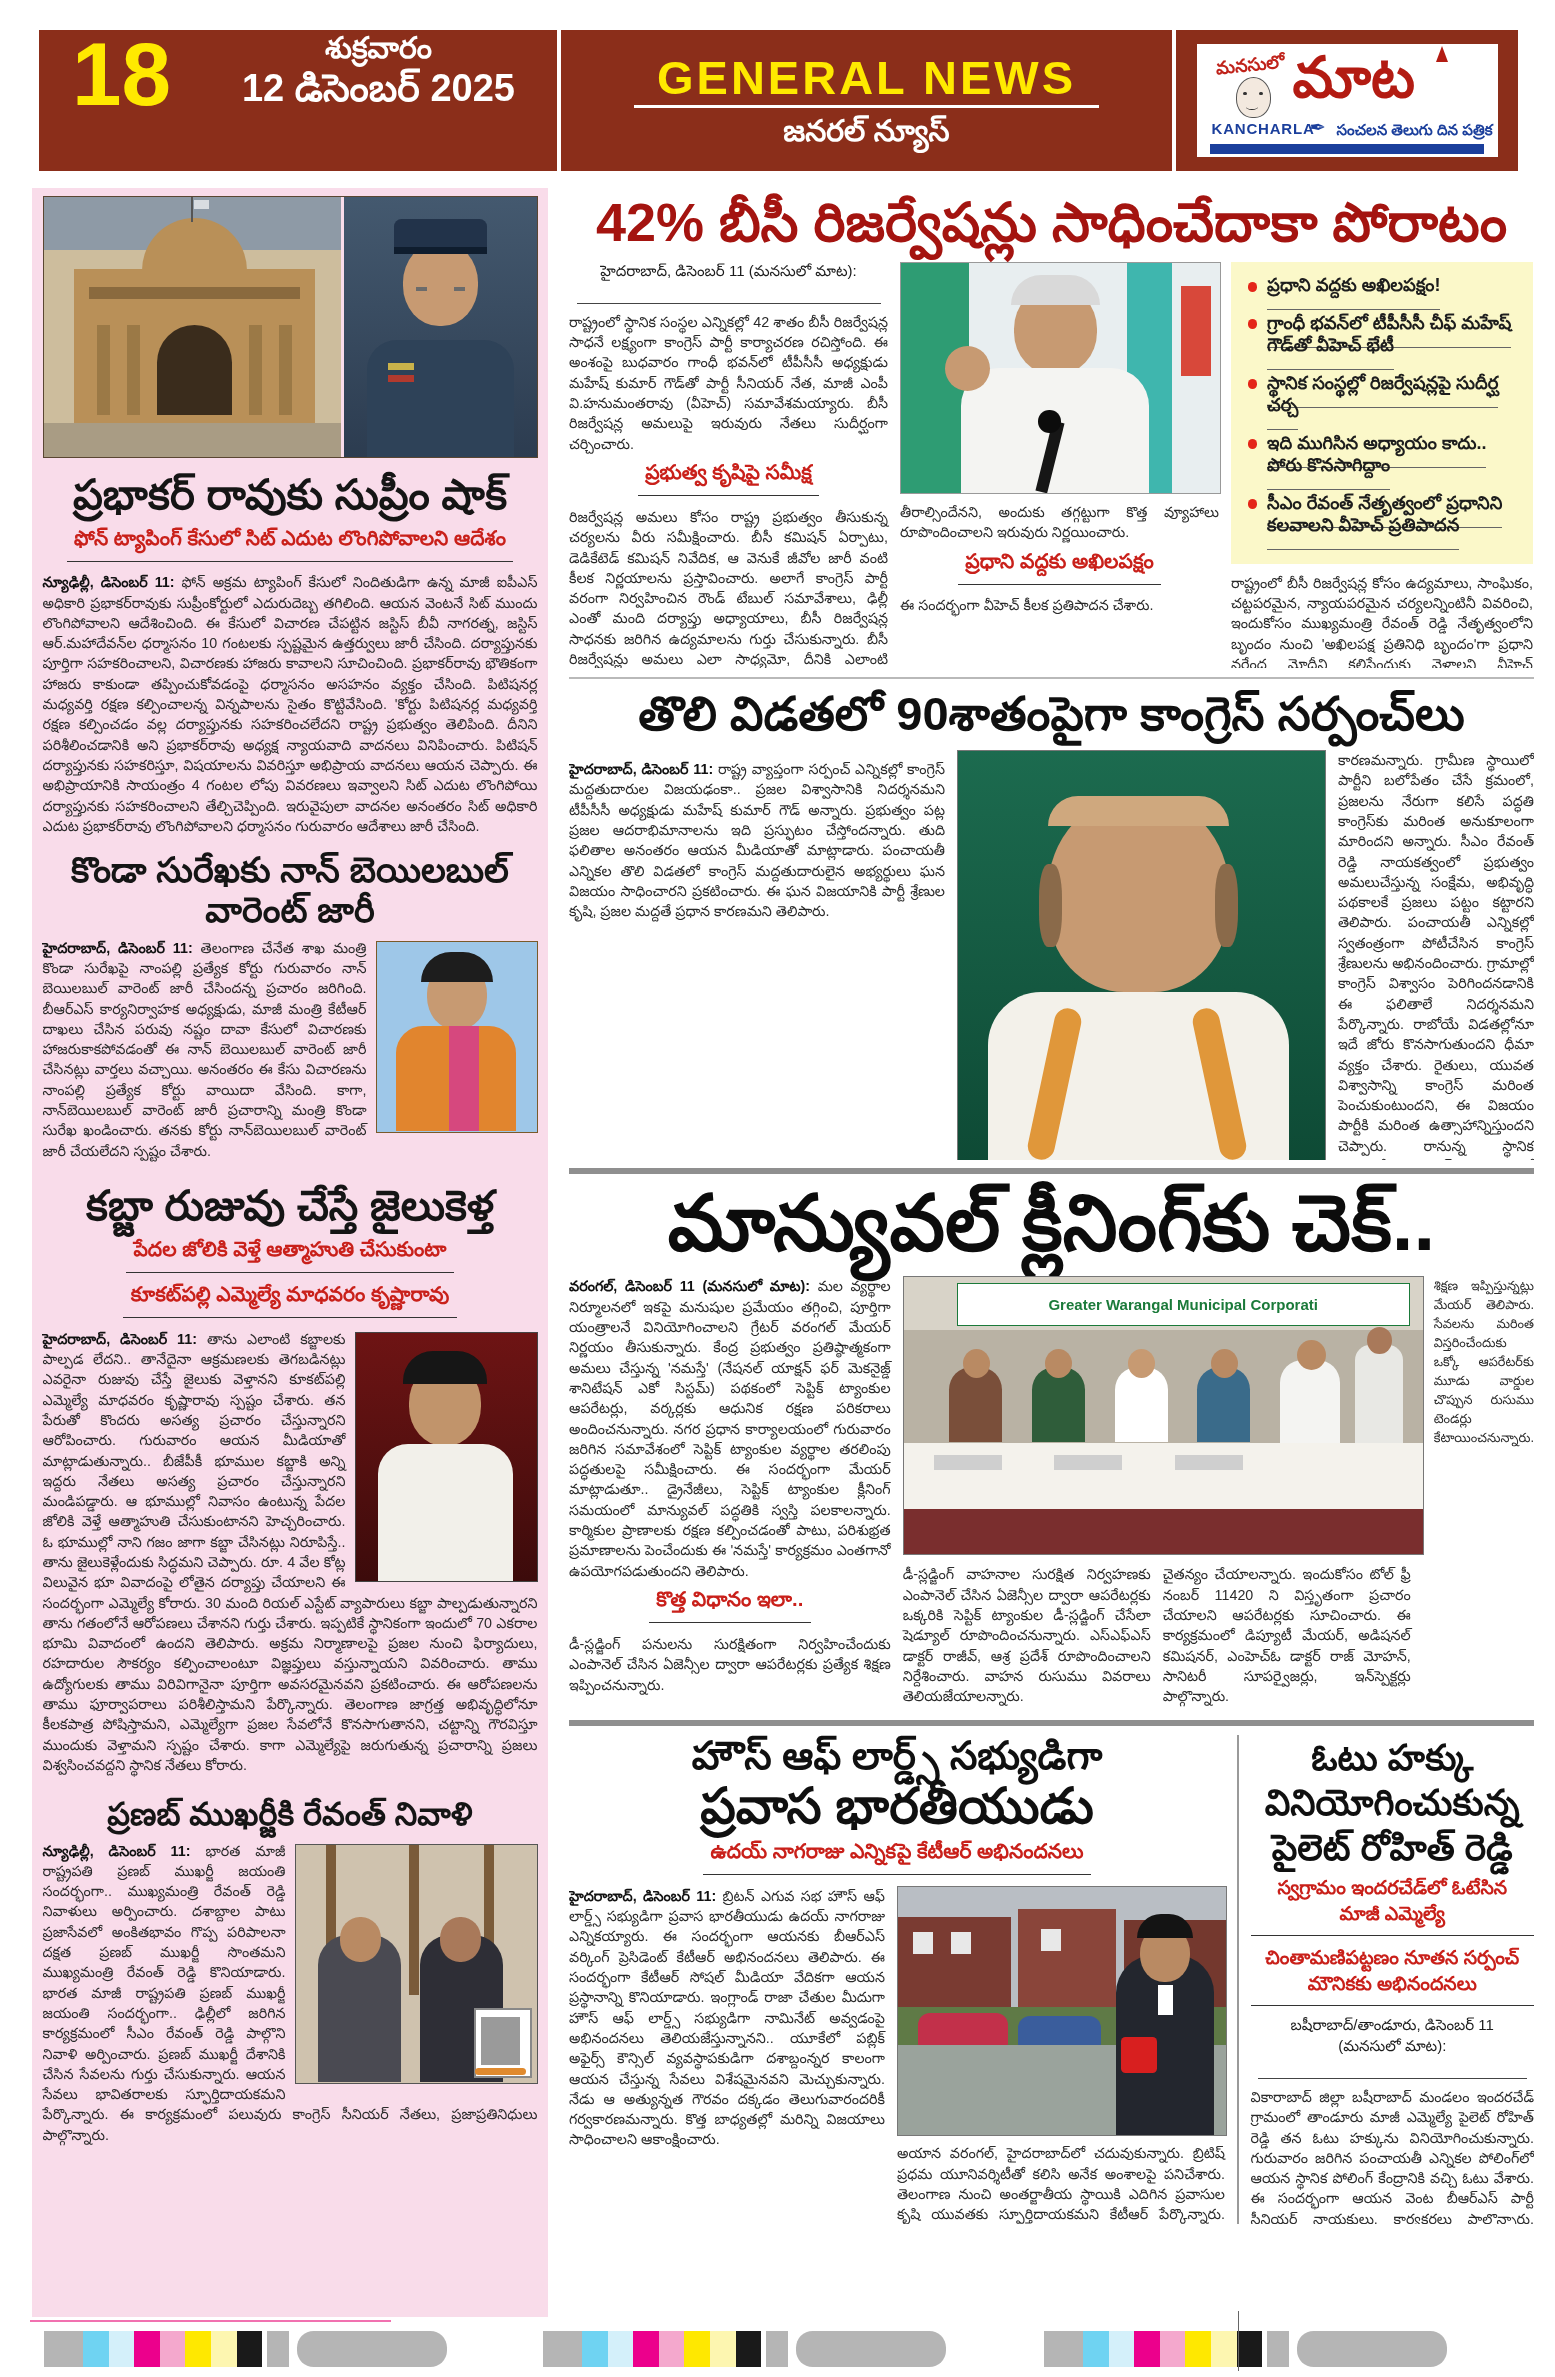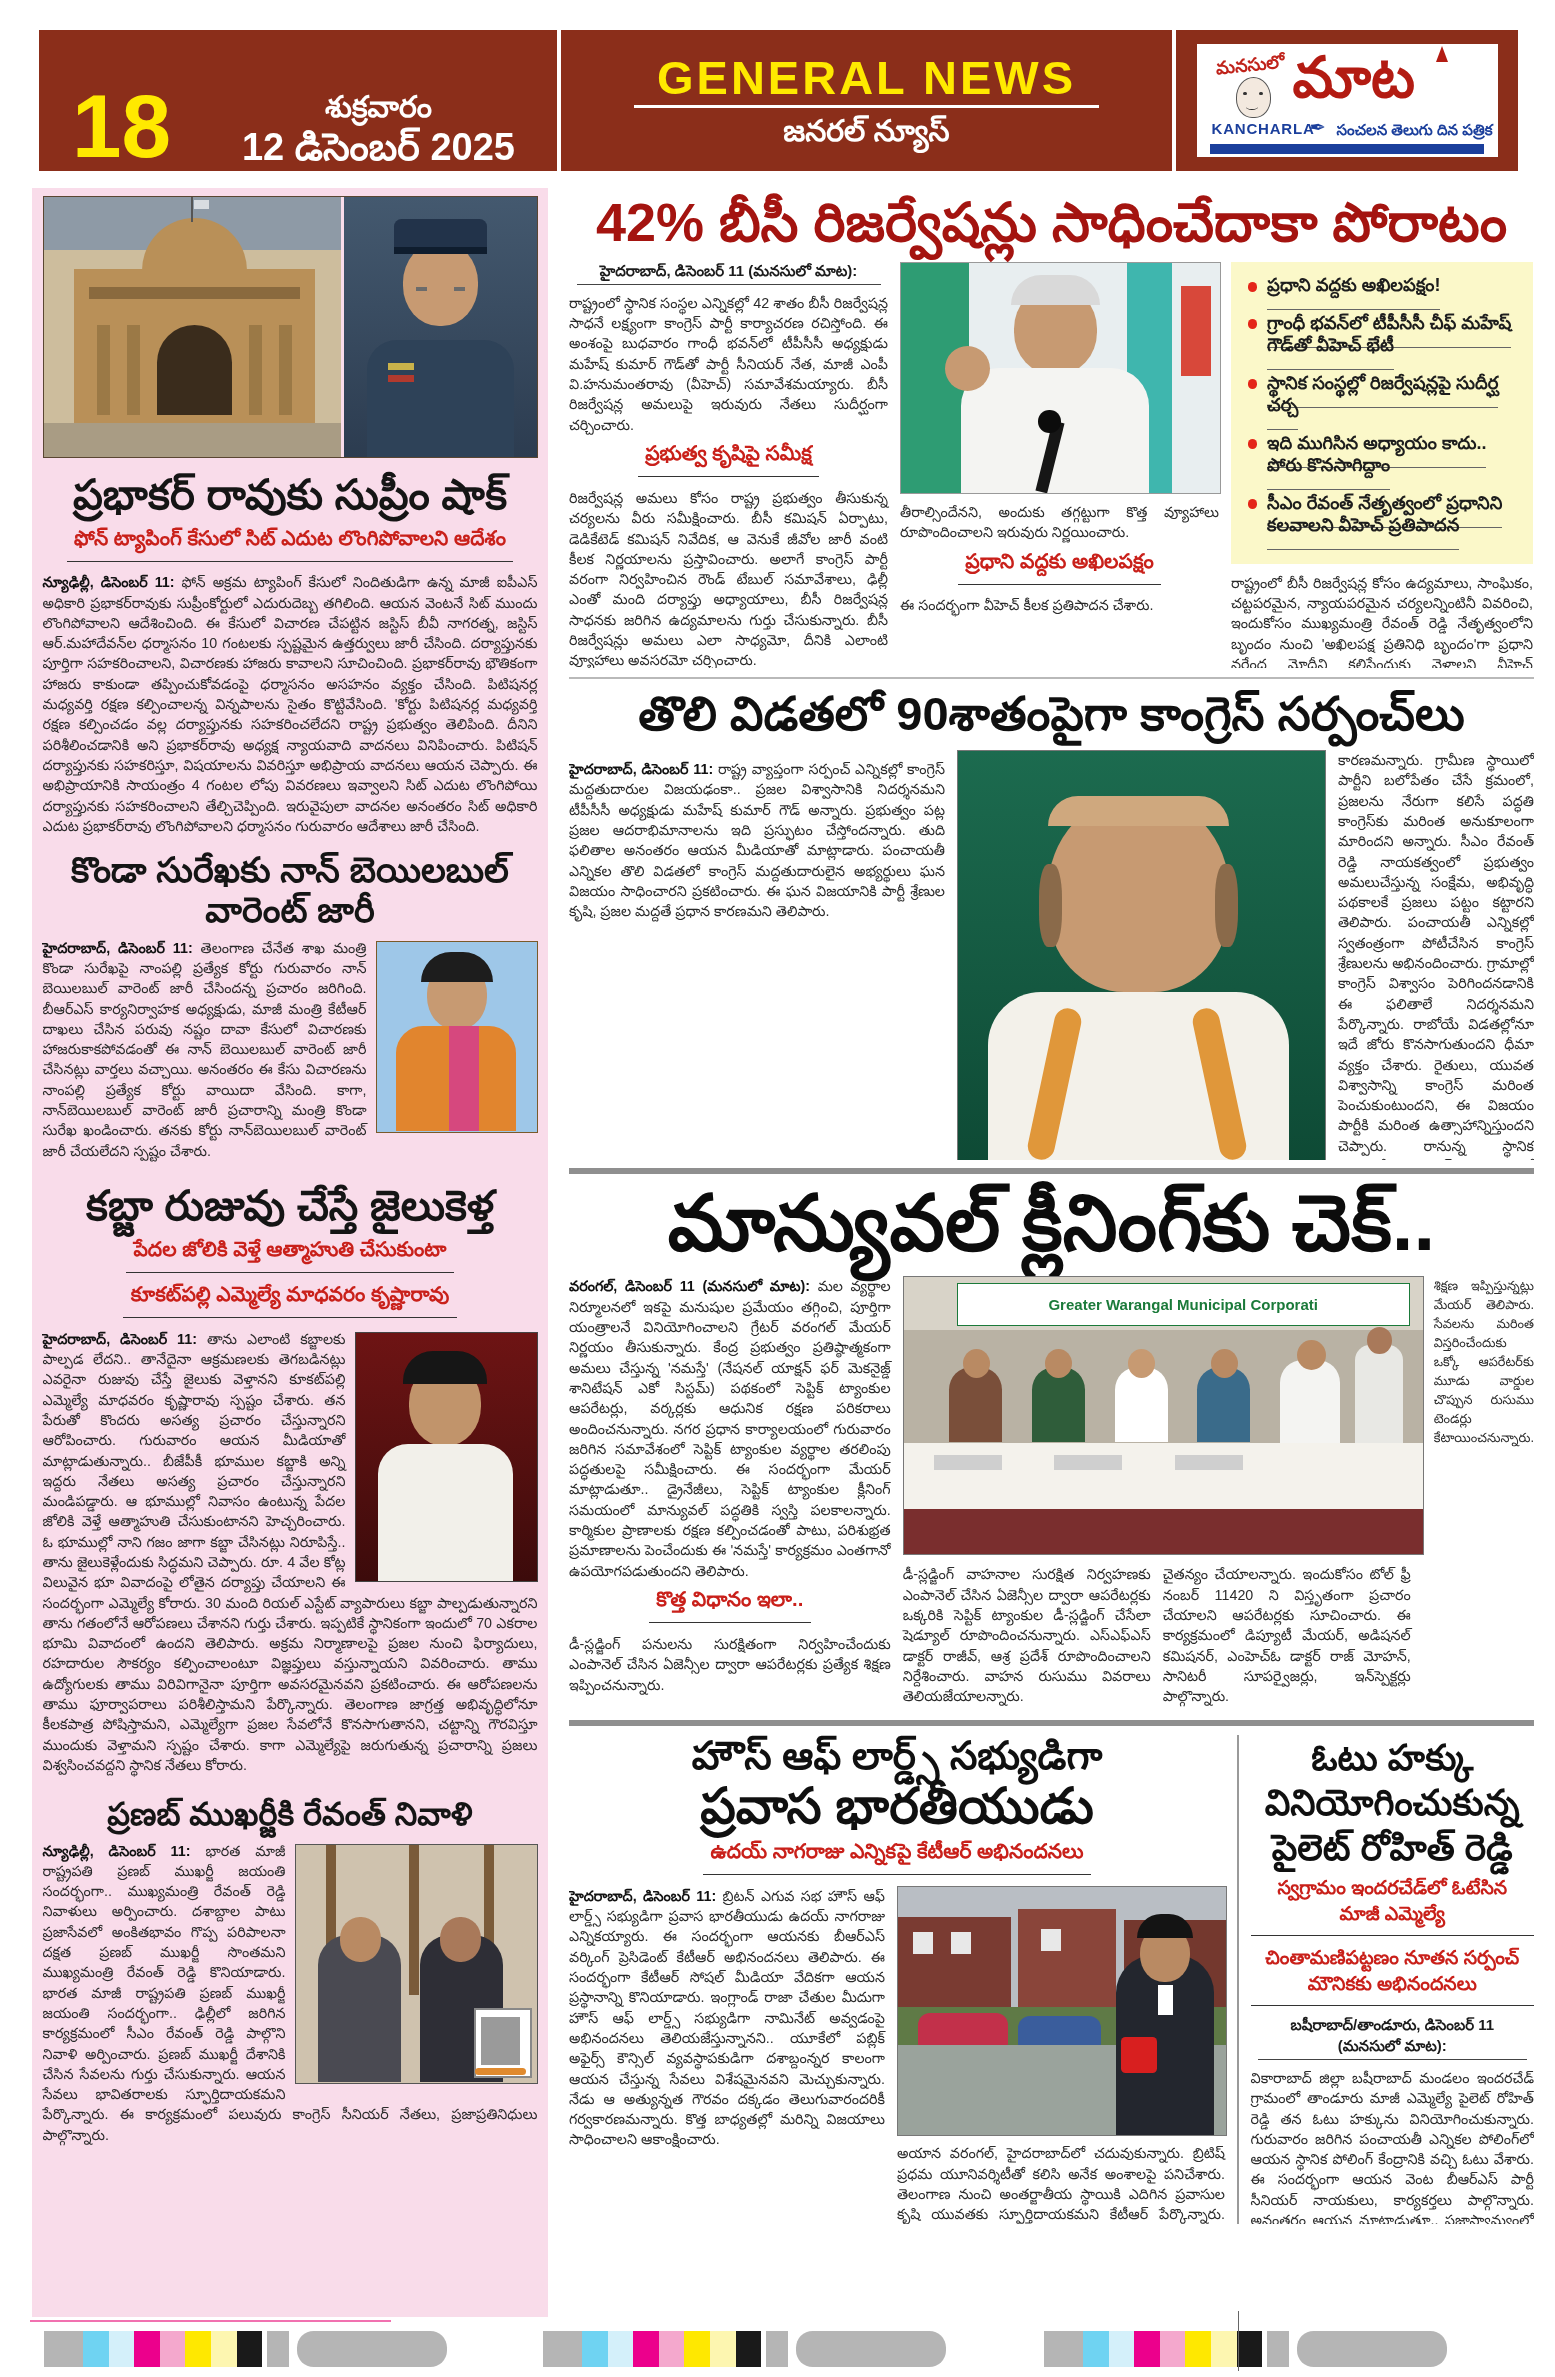--- a/index.html
+++ b/index.html
@@ -9,7 +9,7 @@
 
   
   .mast{position:absolute;left:39px;top:30px;width:1479px;height:141px;background:#8B2E1A;display:flex;}
-  .mh-left{width:518px;border-right:4.5px solid #fff;display:flex;align-items:flex-end;}
+  .mh-left{width:518px;border-right:4.5px solid #fff;display:flex;align-items:flex-start;}
   .mh-num{color:#FFE900;font-size:89px;font-weight:800;line-height:1;padding:0 29px 0 33px;}
   .mh-datewrap{flex:1;text-align:center;color:#fff;font-weight:700;}
   .mh-day{font-size:30px;line-height:1.2;}

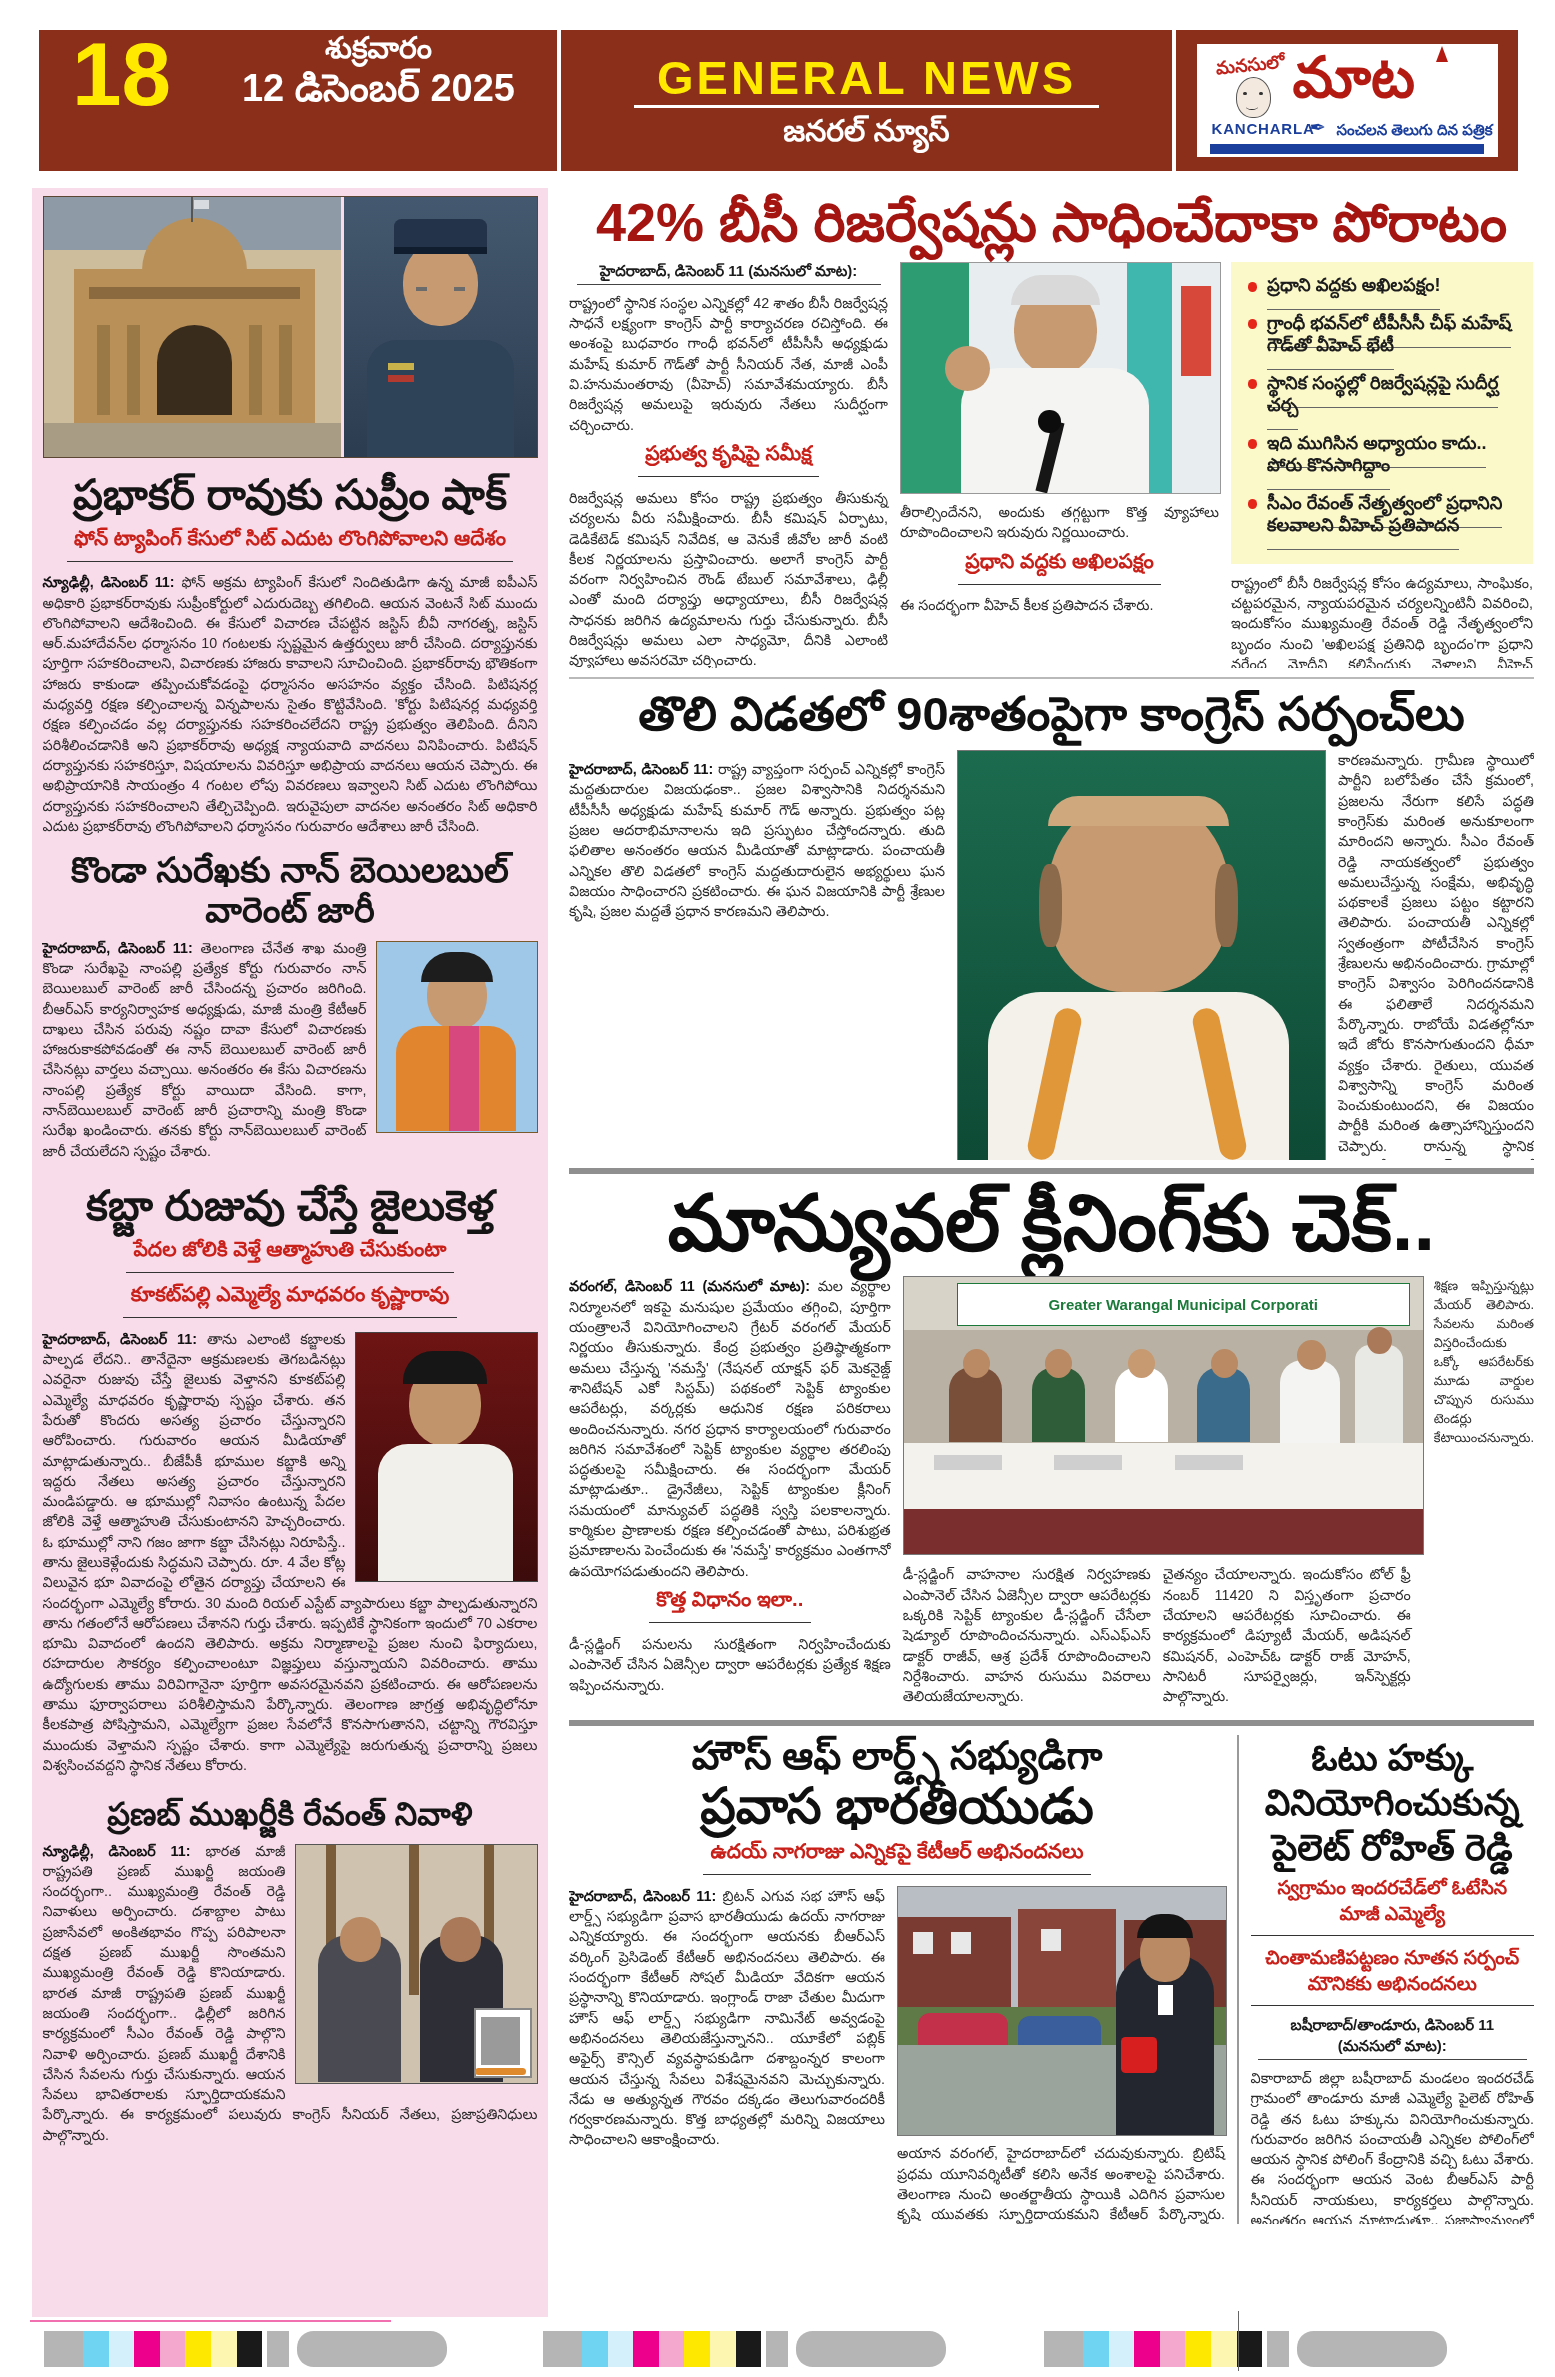--- a/index.html
+++ b/index.html
@@ -51,7 +51,7 @@
   .bighead-blk{color:#101010;font-size:47px;font-weight:800;text-align:center;line-height:1.1;margin:7.5px 0 10.5px;}
   .hugehead{color:#0c0c0c;font-size:78px;font-weight:800;text-align:center;line-height:1.05;margin:6px 0 12px;}
   .cols{display:flex;gap:12px;}
-  .dateline-c{font-weight:700;text-align:center;border-bottom:1.1px solid #444;padding-bottom:1px;margin:0 7.5px 7.5px;font-size:15px;}
+  .dateline-c{font-weight:400;text-align:center;border-bottom:1.1px solid #444;padding-bottom:20px;margin:0 7.5px 7.5px;font-size:15px;}
   .ybox{background:#FBF8C9;padding:12px 13.5px;}
   .ybox li,.gbox li{list-style:none;position:relative;padding:0 0 7.5px 22.6px;margin:0 0 7.5px;
        font-size:18px;font-weight:700;color:#1d1d1d;line-height:1.25;}

